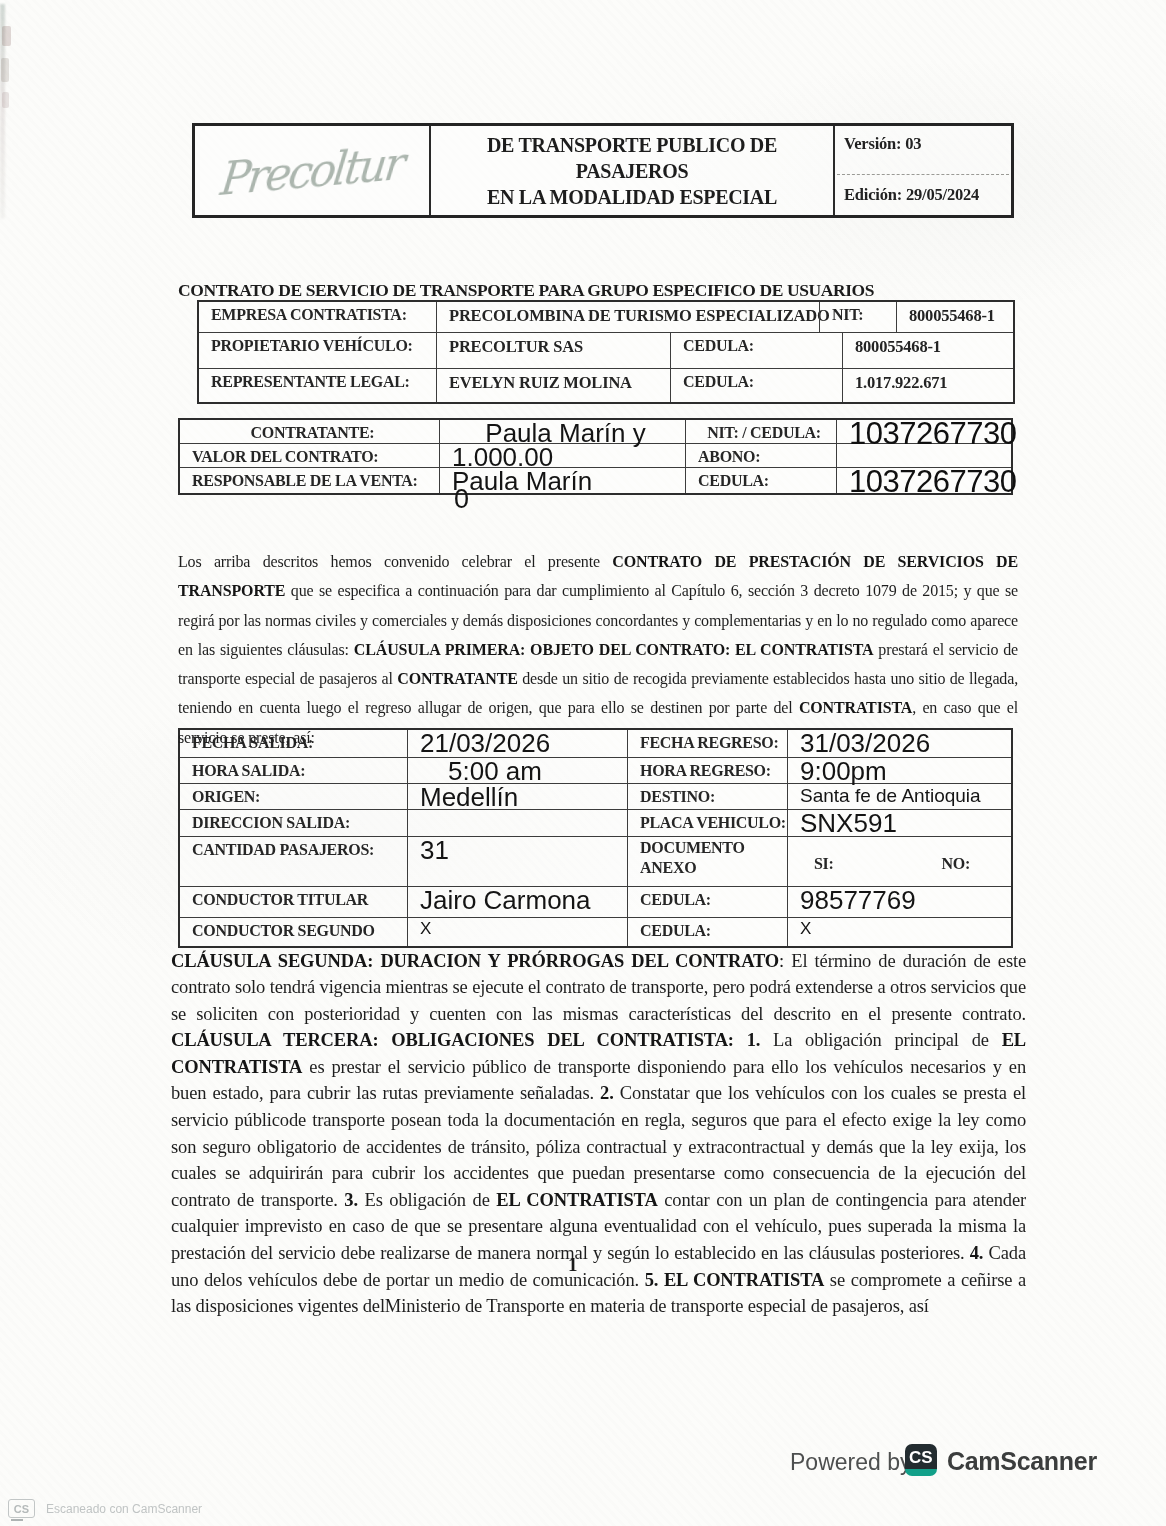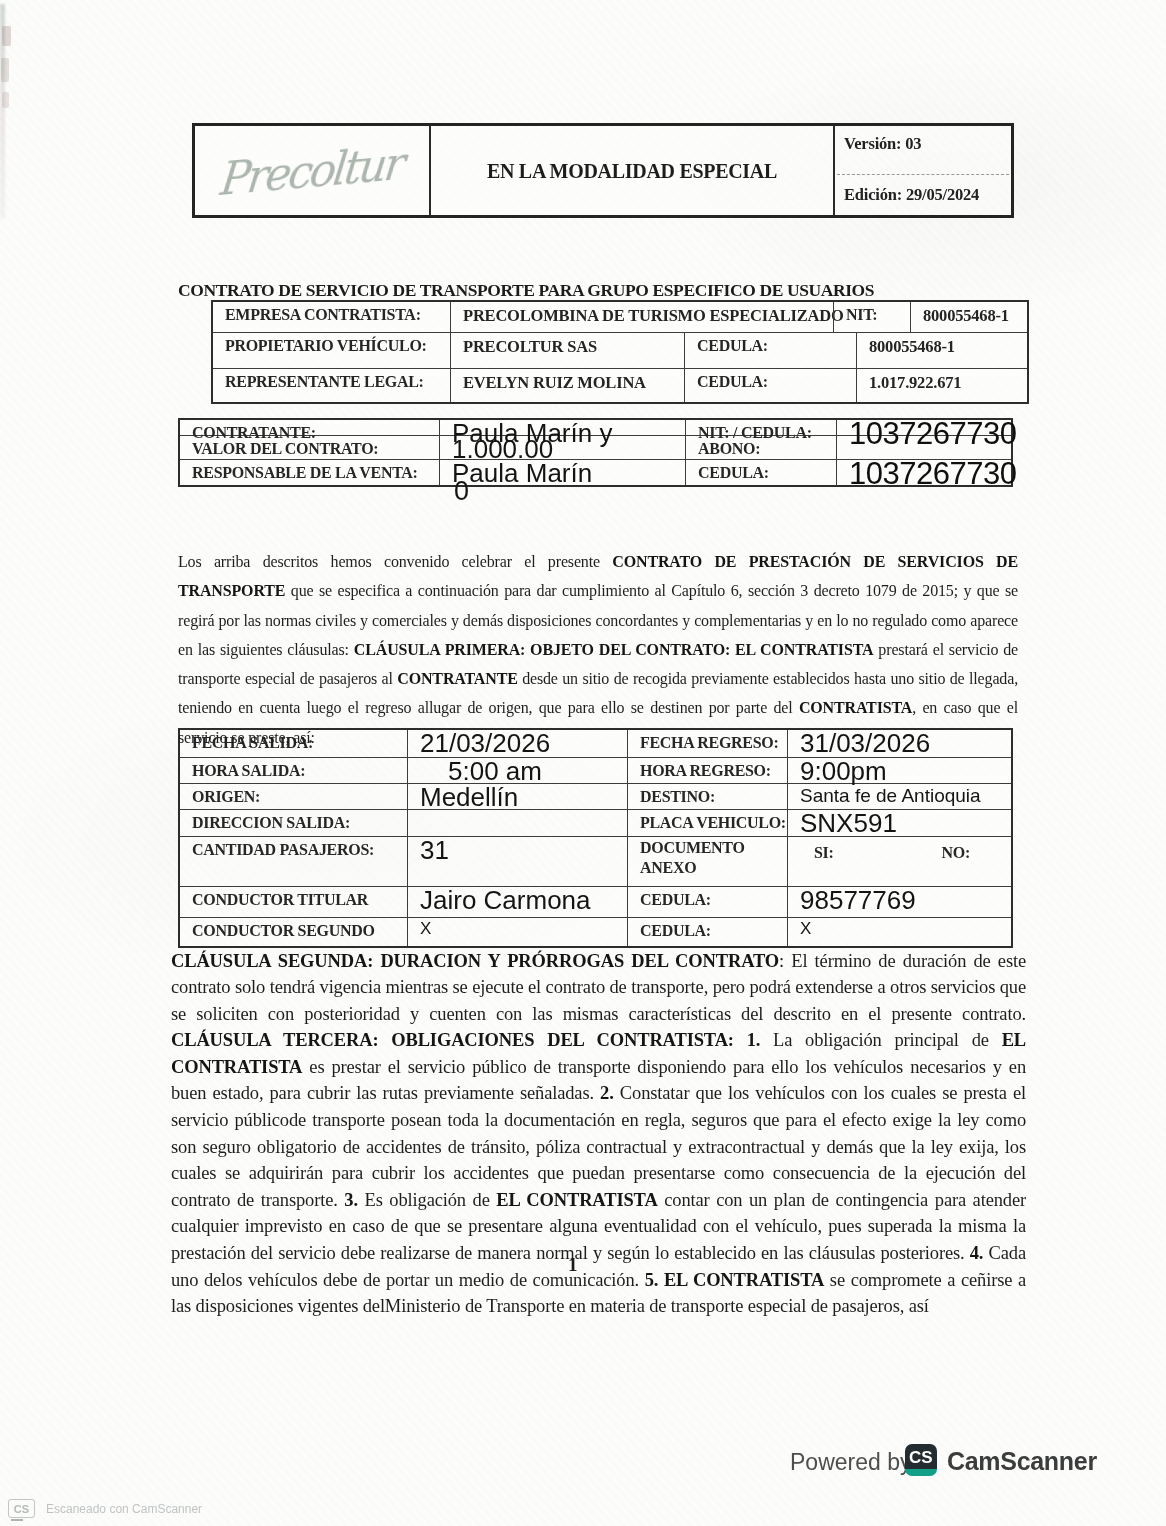--- a/index.html
+++ b/index.html
@@ -104,6 +104,7 @@
       <span class="logo-script">Precoltur</span>
     </div>
     <div class="hdr-title">
+      <span>DE TRANSPORTE PUBLICO DE PASAJEROS</span>
       <span>EN LA MODALIDAD ESPECIAL</span>
     </div>
     <div class="hdr-ver">

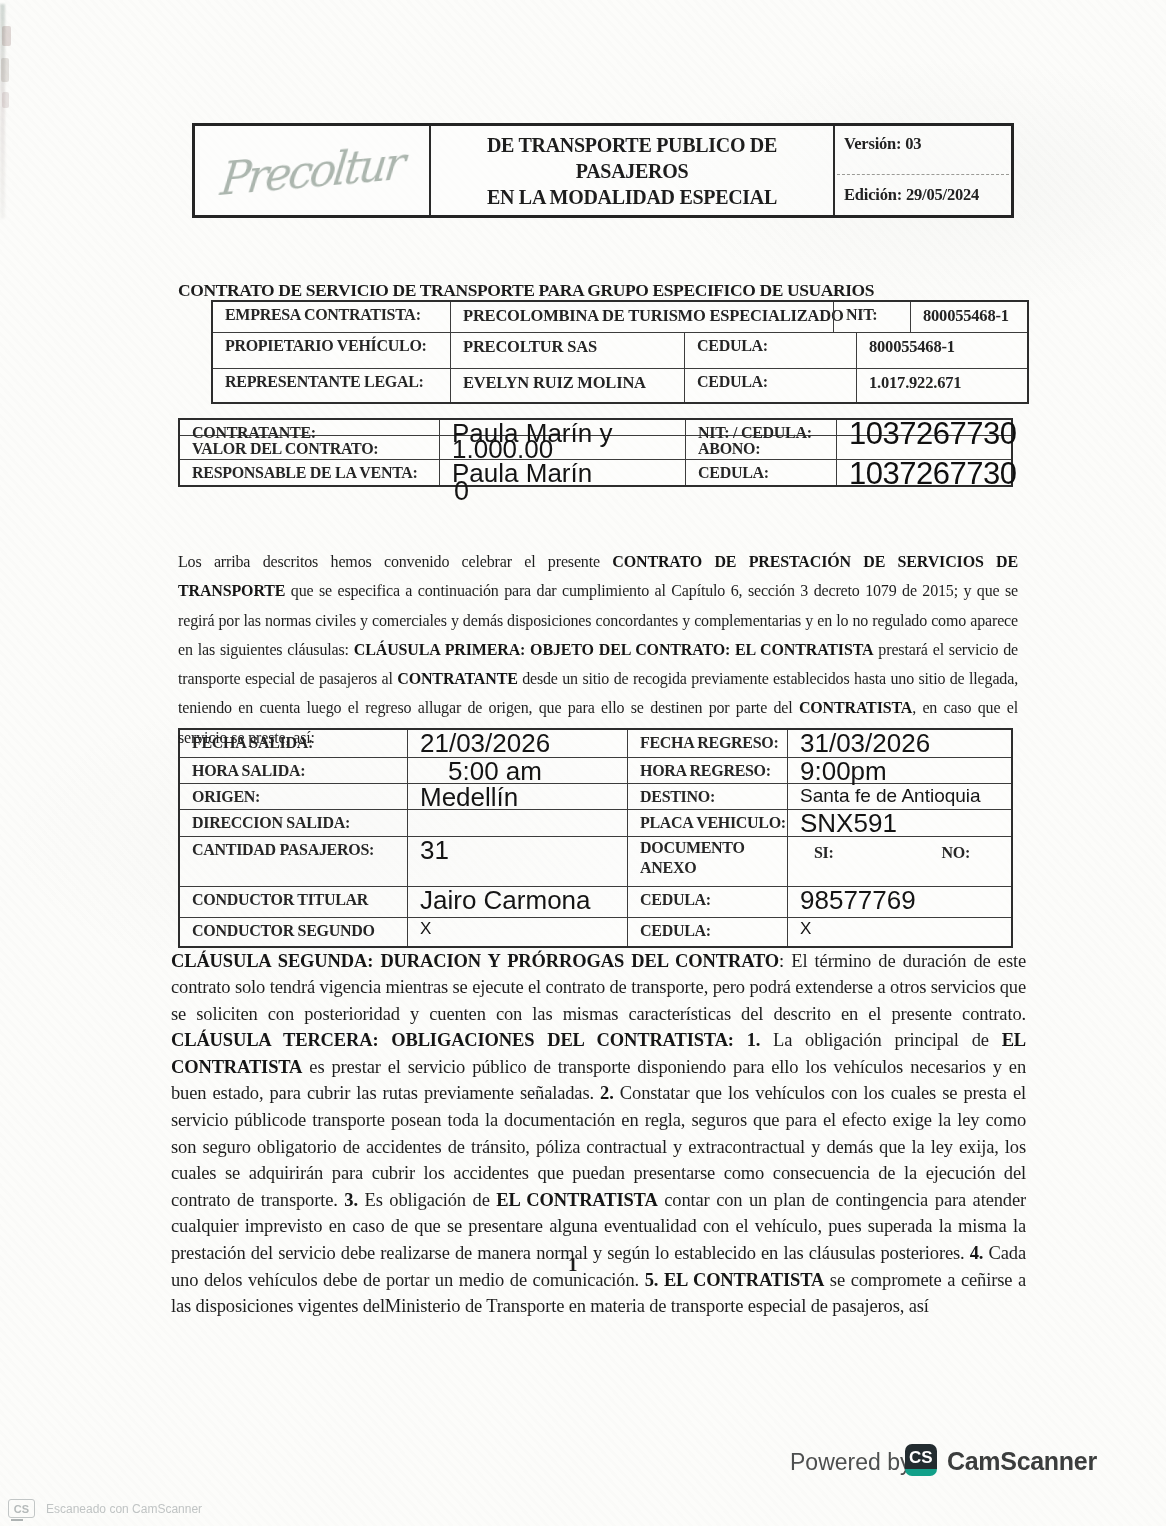--- a/index.html
+++ b/index.html
@@ -116,7 +116,7 @@
 
   <div class="section-title">CONTRATO DE SERVICIO DE TRANSPORTE PARA GRUPO ESPECIFICO DE USUARIOS</div>
 
-  <div id="company-table" class="dtable" style="left:211px;top:300px;width:818px;">
+  <div id="company-table" class="dtable" style="left:197px;top:300px;width:818px;">
       <div class="t-row" style="height: 31px;">
         <div class="t-cell" style="width: 237px;"><span class="scan-label">EMPRESA CONTRATISTA:</span></div>
         <div class="t-cell bl" style="width: 383px;"><span class="scan-val">PRECOLOMBINA DE TURISMO ESPECIALIZADO</span></div>

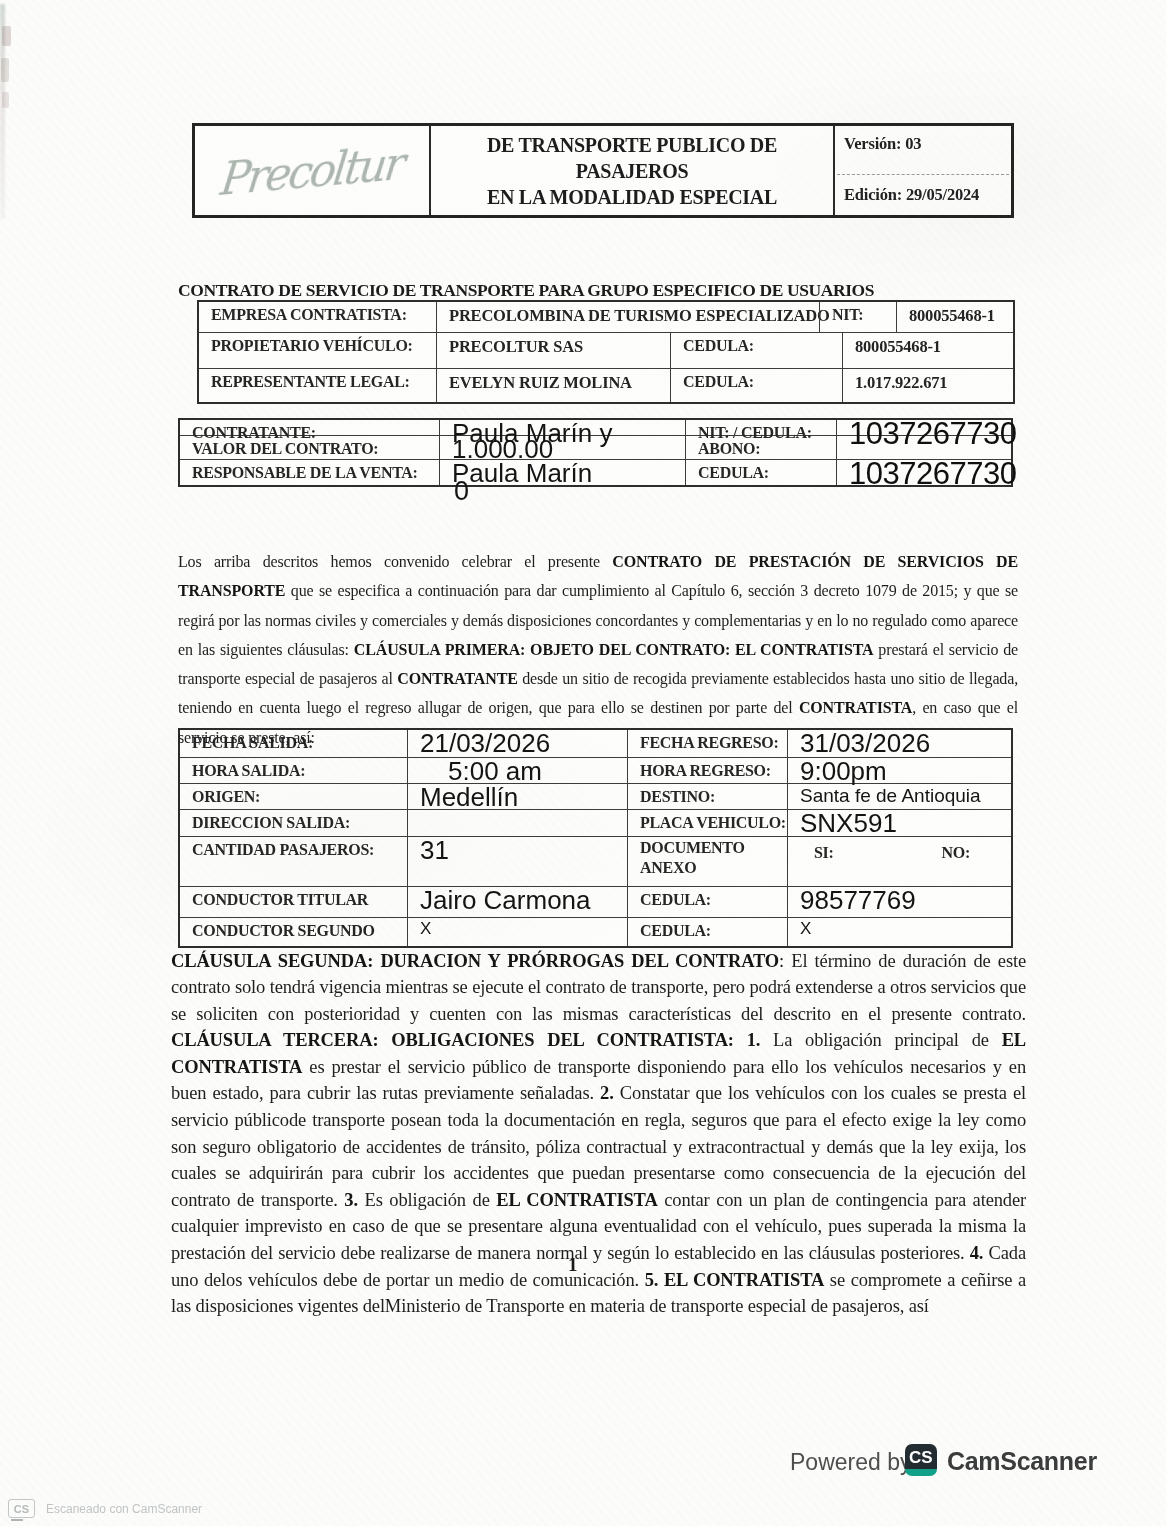--- a/index.html
+++ b/index.html
@@ -137,7 +137,7 @@
       </div>
     </div>
   <div id="client-table" class="dtable" style="left:178px;top:418px;width:835px;">
-      <div class="t-row" style="height: 16px;">
+      <div class="t-row" style="height: 24px; text-align: center;">
         <div class="t-cell" style="width: 259px;"><span class="scan-label">CONTRATANTE:</span></div>
         <div class="t-cell bl" style="width: 246px;"><span class="fill-val">Paula Marín y</span></div>
         <div class="t-cell bl" style="width: 151px;"><span class="scan-label">NIT: / CEDULA:</span></div>

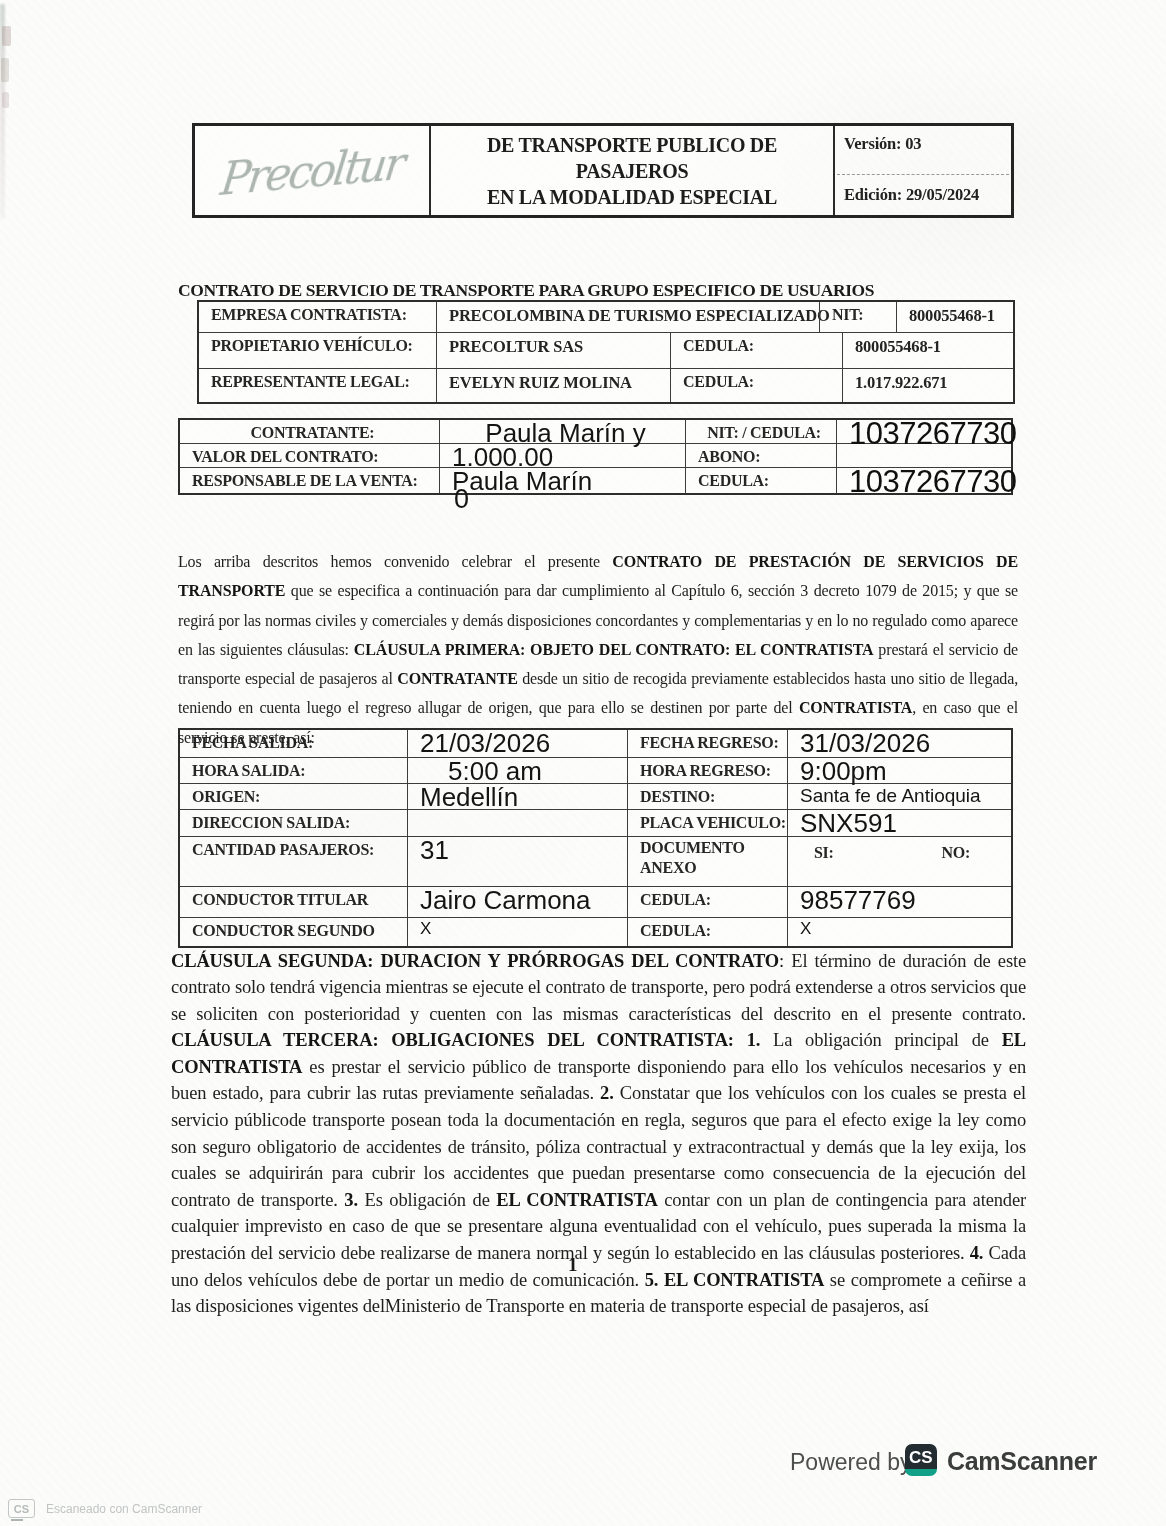--- a/index.html
+++ b/index.html
@@ -59,7 +59,7 @@
   .x-mark{font-size:17px !important;line-height:20px !important;padding-top:3px;font-family:"Liberation Sans", sans-serif;}
   .stray-zero{position:absolute;left:14px;top:16px;font-family:"Liberation Sans", sans-serif;
     font-size:27px;color:#141414;z-index:3;}
-  .sino{display:flex;align-items:flex-start;padding-top:4px;}
+  .sino{display:flex;align-items:center;padding-top:4px;}
   .sino .si{margin-left:14px;}
   .sino .no{margin-left:108px;}
 

